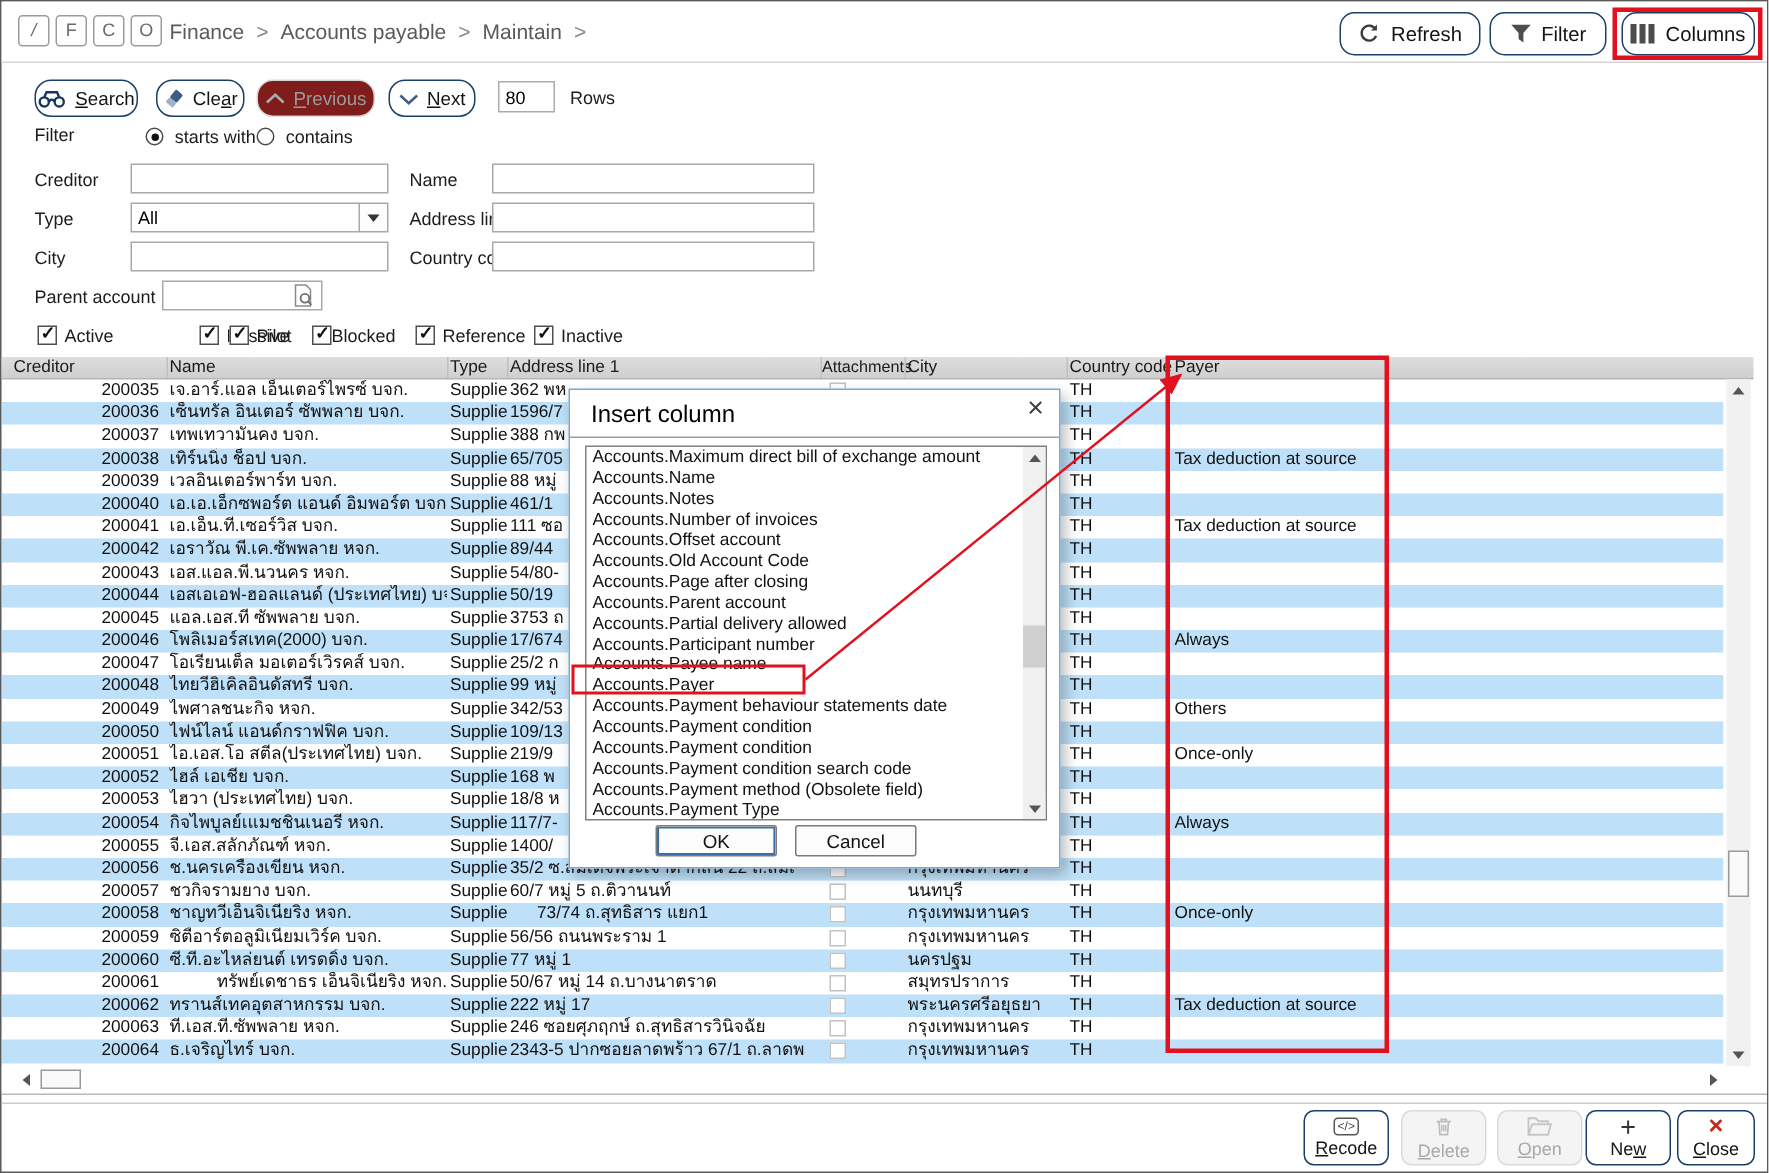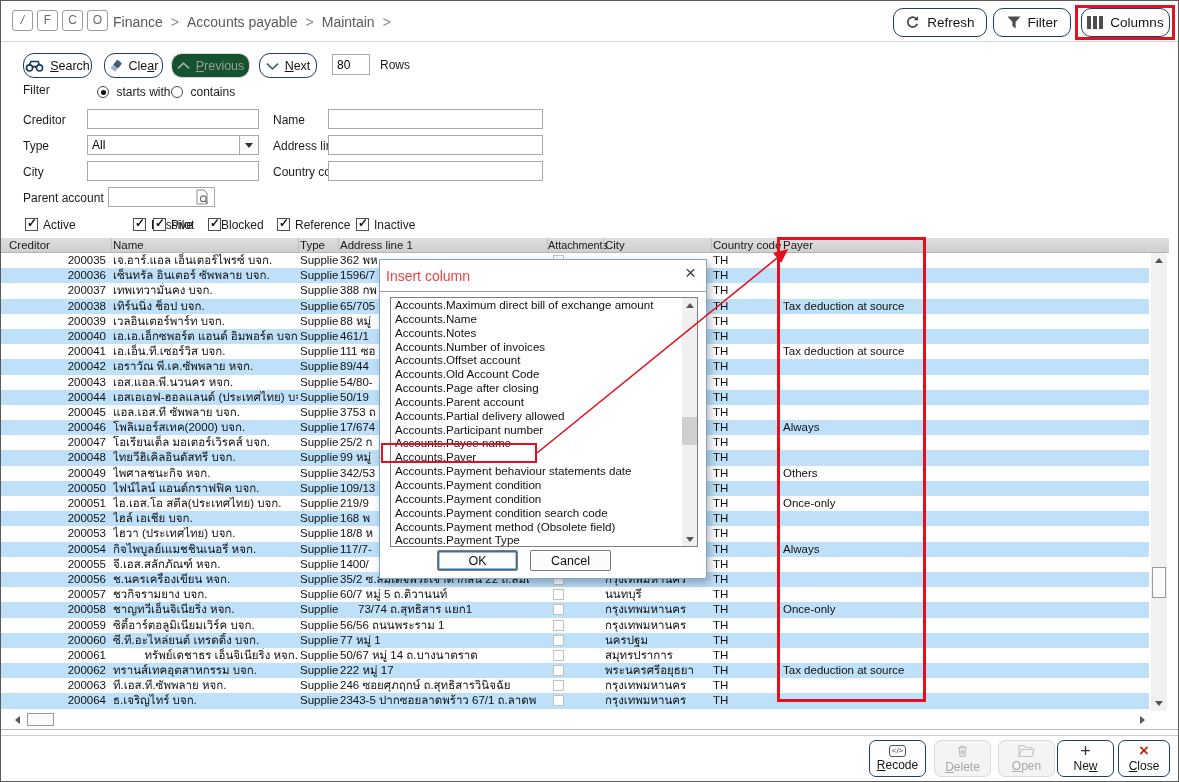--- a/index.html
+++ b/index.html
@@ -18,7 +18,7 @@
 .colbars i{display:block;width:4px;height:13px;background:#4d4d4d}
 
 .tbtn{display:flex;align-items:center;justify-content:center;gap:6px;height:25px;background:#fff;border:1.5px solid #1c3f68;border-radius:11px;font-size:12.5px;color:#141414;cursor:pointer;font-family:"Liberation Sans",sans-serif}
-.tbtn.disabled{border-color:#d7d7d7;background:#14532d;color:#9b9b9b;cursor:default}
+.tbtn.disabled{border-color:#d7d7d7;background:#7f1d1d;color:#9b9b9b;cursor:default}
 .u{text-decoration:underline}
 .rowsinput{width:38px;height:21px;border:1px solid #ababab;font-size:12px;padding:1px 4px;font-family:"Liberation Sans",sans-serif}
 .lbl{font-size:12px;color:#1c1c1c;white-space:nowrap}

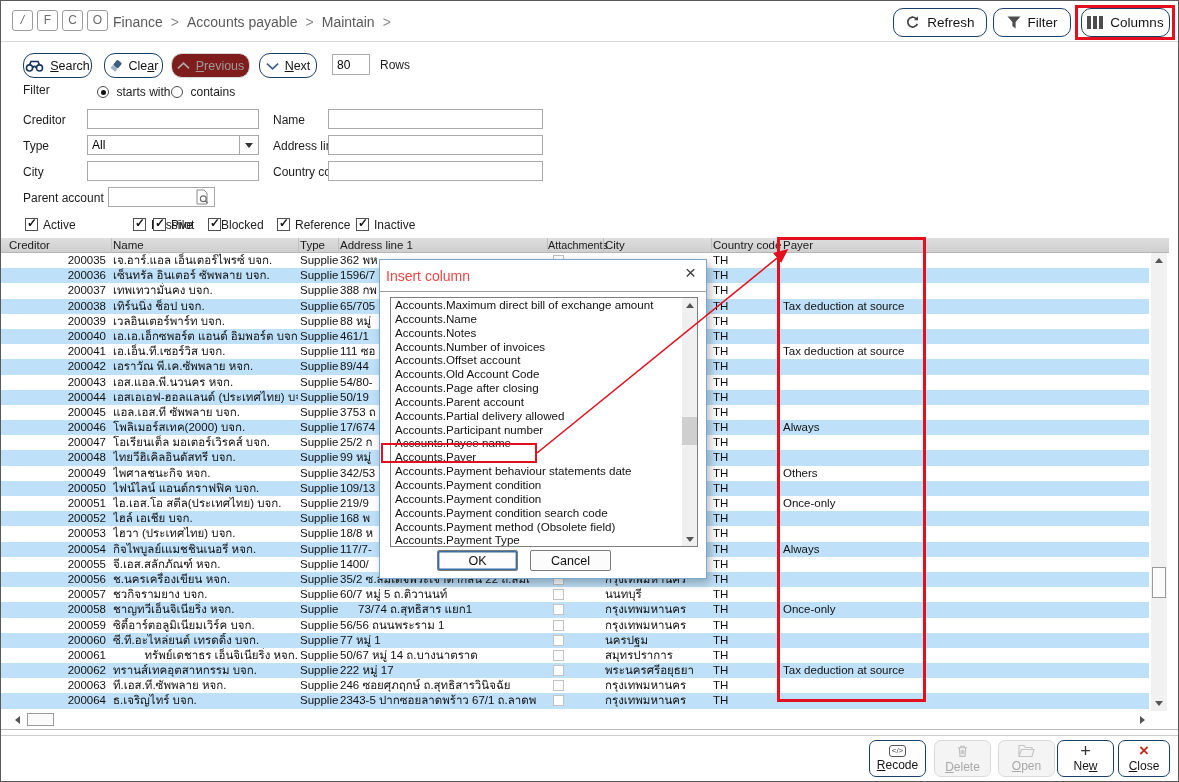--- a/index.html
+++ b/index.html
@@ -55,7 +55,7 @@
 .plus{font-size:18px;line-height:14px;color:#333}
 
 .dialog{left:378px;top:258px;width:328px;height:320px;background:#fff;border:1px solid #79a7d4;box-shadow:3px 4px 9px rgba(0,0,0,.28);z-index:40}
-.dlgtitle{position:absolute;left:6px;top:8px;font-size:14px;color:#ef4444}
+.dlgtitle{position:absolute;left:14px;top:8px;font-size:16px;color:#000000}
 .dlgclose{position:absolute;right:10px;top:2px;font-size:19px;color:#3e3e3e;background:none;border:none;cursor:pointer;font-family:"Liberation Sans",sans-serif}
 .dlgsep{position:absolute;left:0;top:31px;width:100%;border-top:1px solid #9e9e9e}
 .dlglist{position:absolute;left:10px;top:37px;width:308px;height:250px;border:1px solid #7f7f7f;overflow:hidden;background:#fff}

